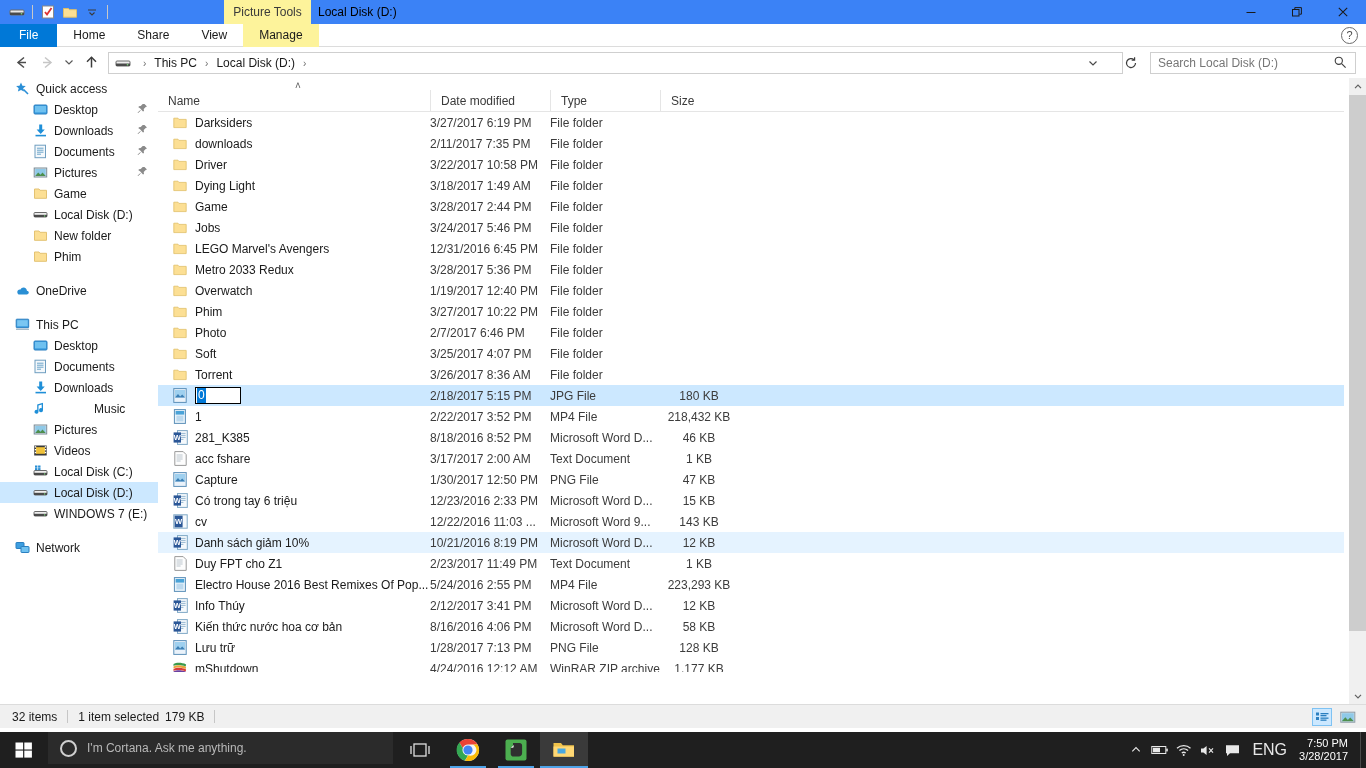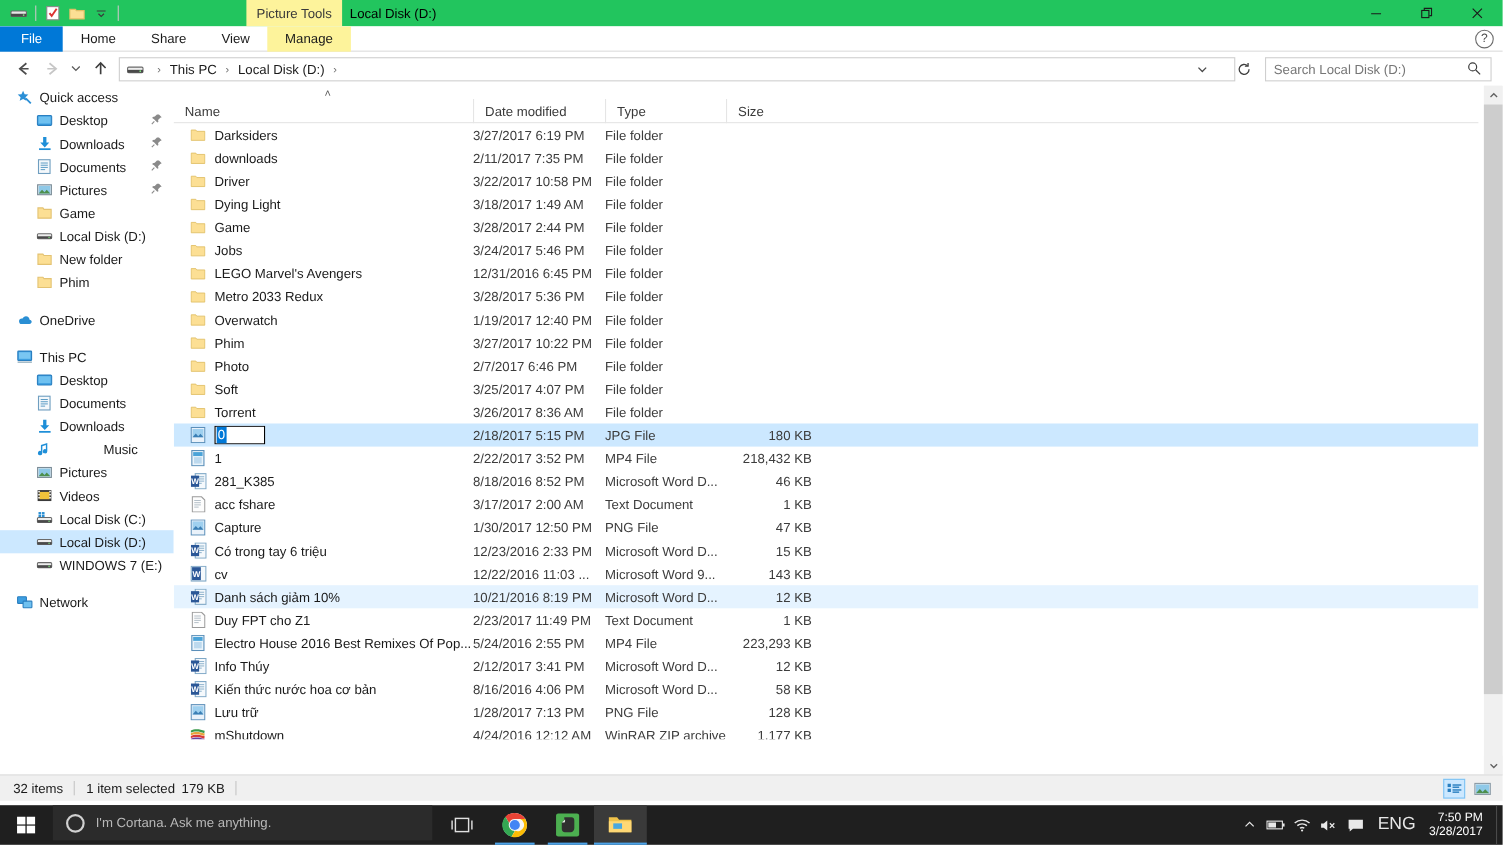--- a/index.html
+++ b/index.html
@@ -16,7 +16,7 @@
   
   .titlebar {
     position:absolute; top:0; left:0; width:1366px; height:24px;
-    background:#22c55e; display:flex; align-items:center;
+    background:#3b82f6; display:flex; align-items:center;
   }
   .qat { display:flex; align-items:center; height:24px; padding-left:6px; gap:0px; }
   .qat-item {

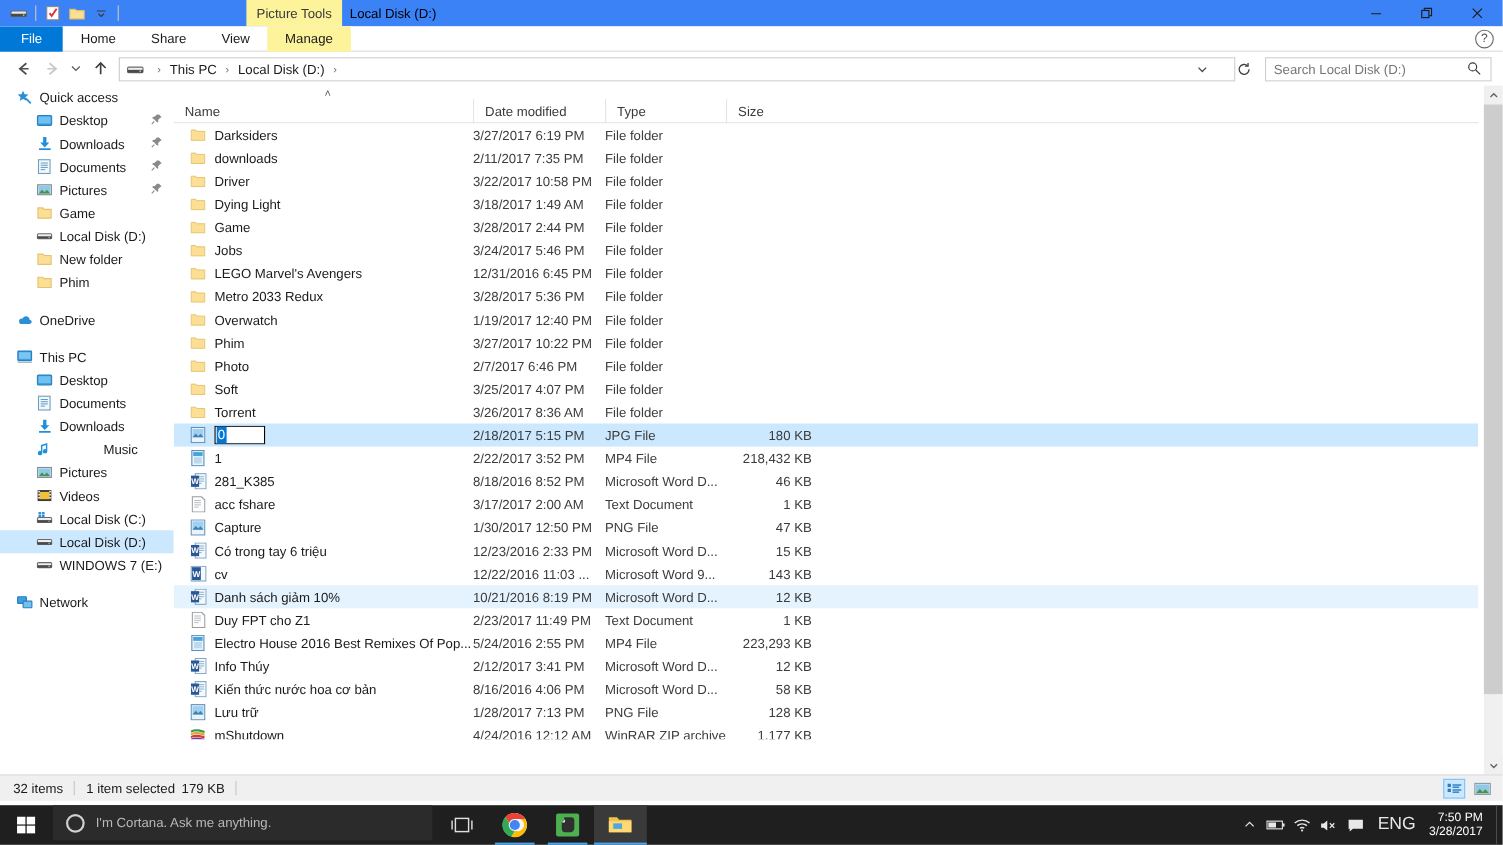--- a/index.html
+++ b/index.html
@@ -112,7 +112,7 @@
   .cell-name { width:272px; display:flex; align-items:center; padding-left:14px; overflow:hidden; color:#1a1a1a; }
   .cell-date { width:120px; color:#3c3c3c; }
   .cell-type { width:110px; color:#3c3c3c; overflow:hidden; }
-  .cell-size { width:84px; text-align:right; padding-right:6px; color:#3c3c3c; }
+  .cell-size { width:84px; text-align:center; padding-right:6px; color:#3c3c3c; }
   .ficon { width:16px; height:16px; margin-right:7px; flex:0 0 16px; display:flex; align-items:center; justify-content:center; }
   .rename-box {
     display:inline-flex; align-items:center; height:17px; width:46px;

